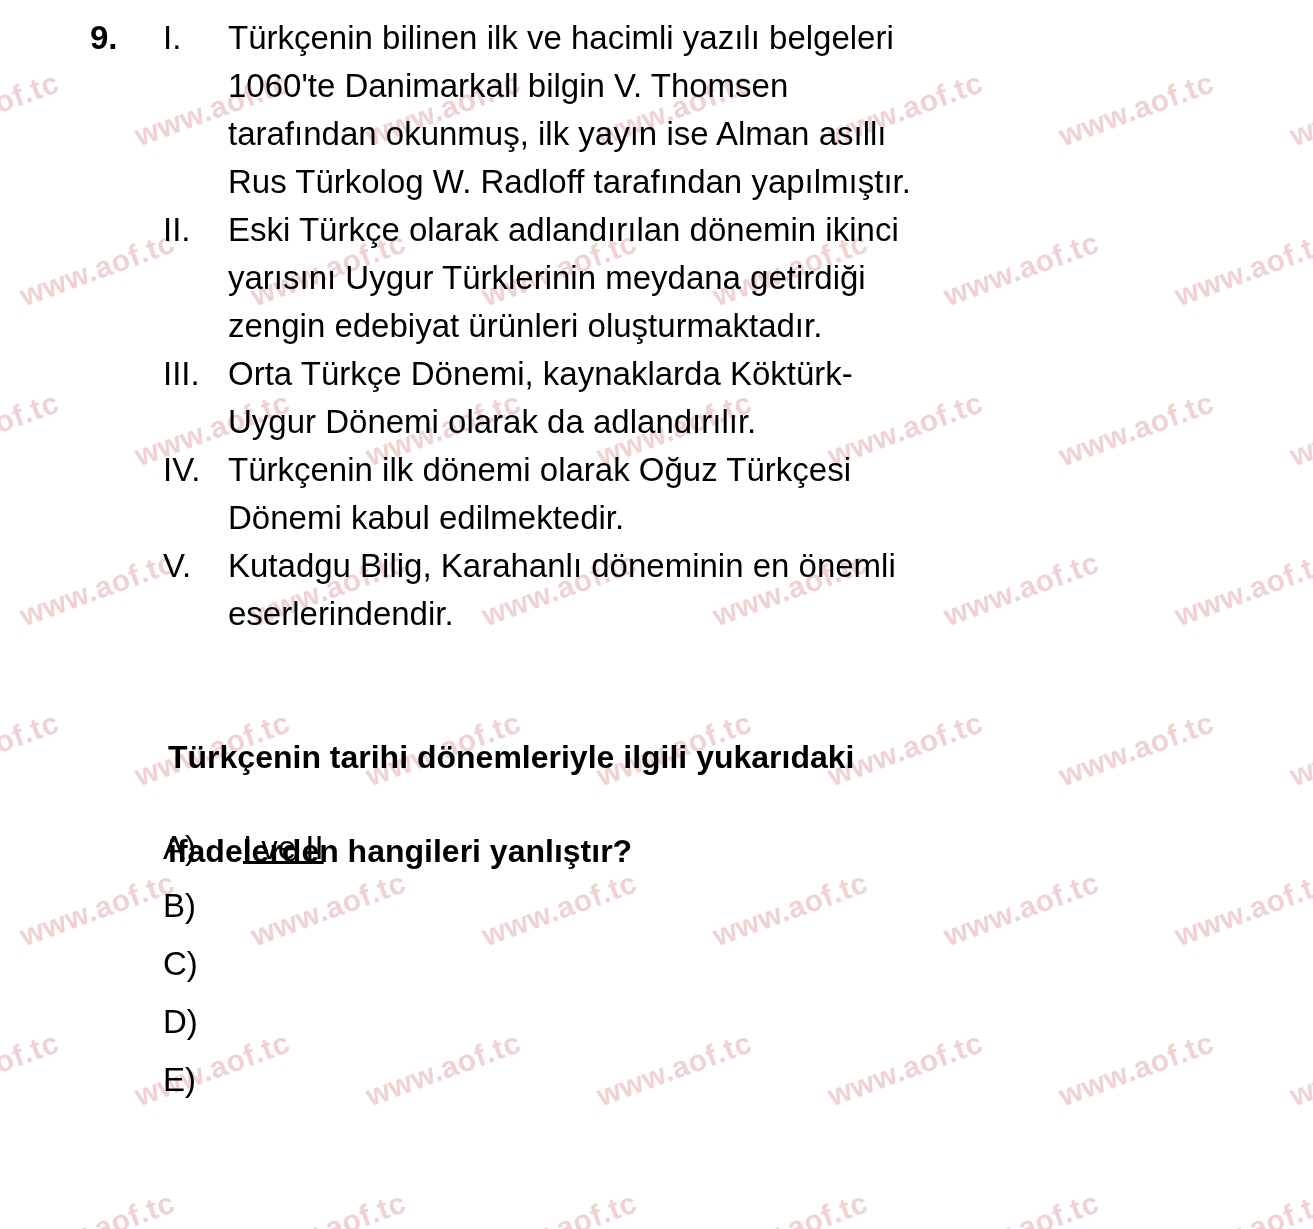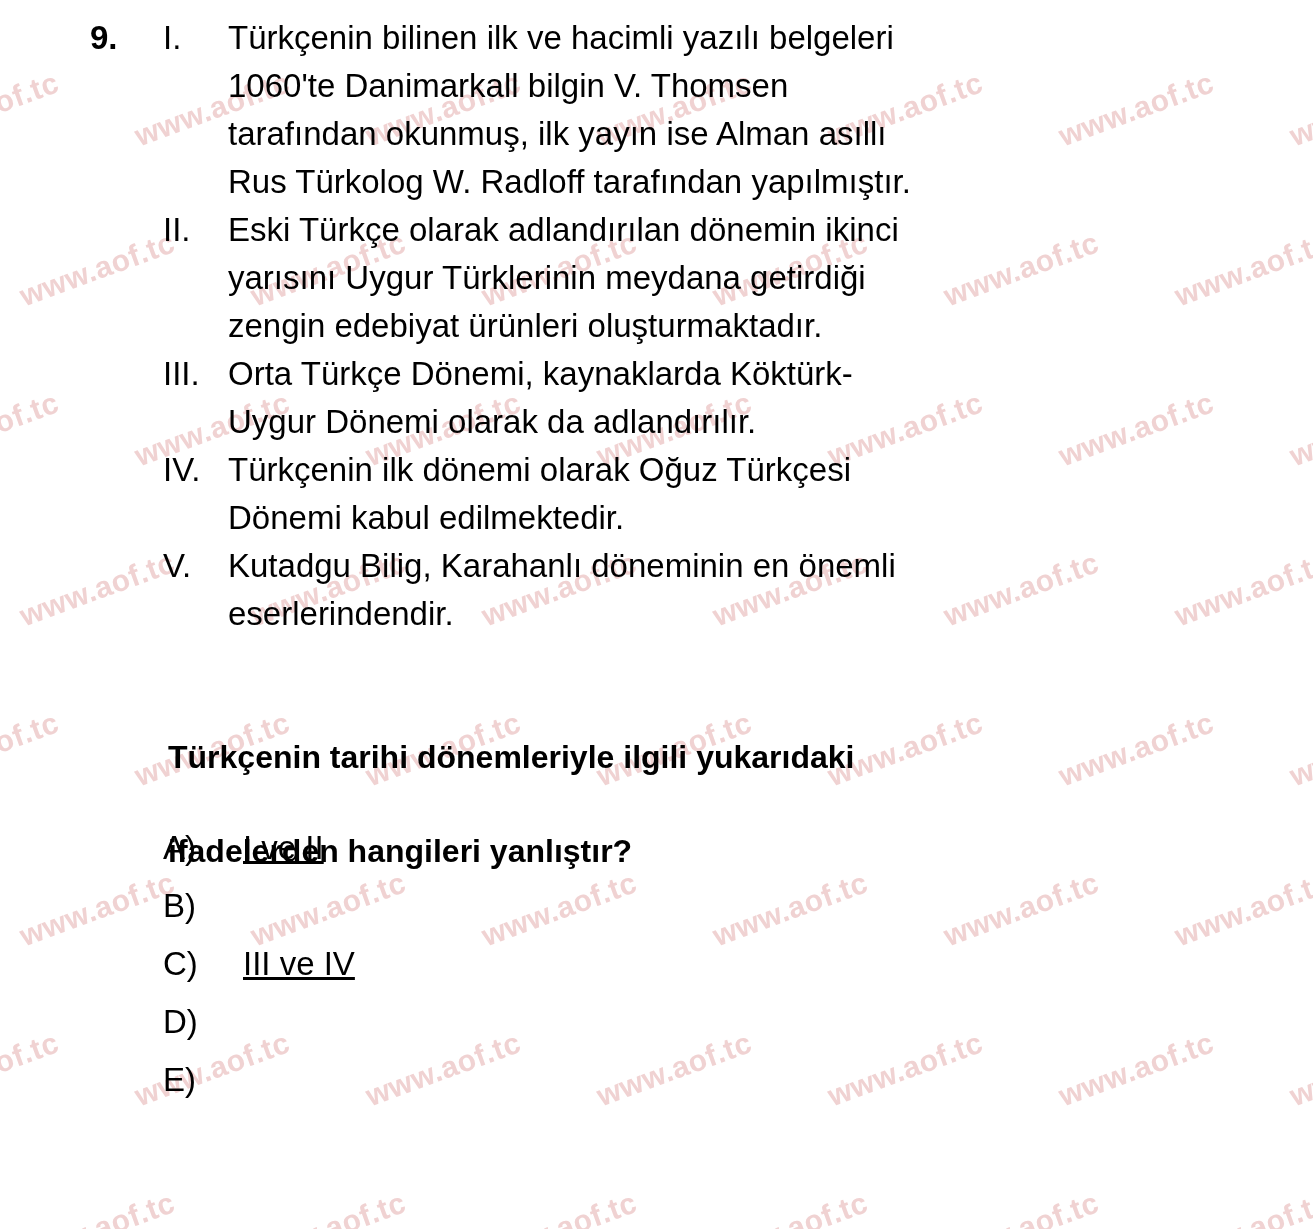--- a/index.html
+++ b/index.html
@@ -245,7 +245,6 @@
       </div>
       <div class="option-row">
         <div class="option-letter">C)</div>
-        <div class="option-text">III ve IV</div>
       </div>
       <div class="option-row">
         <div class="option-letter">D)</div>

